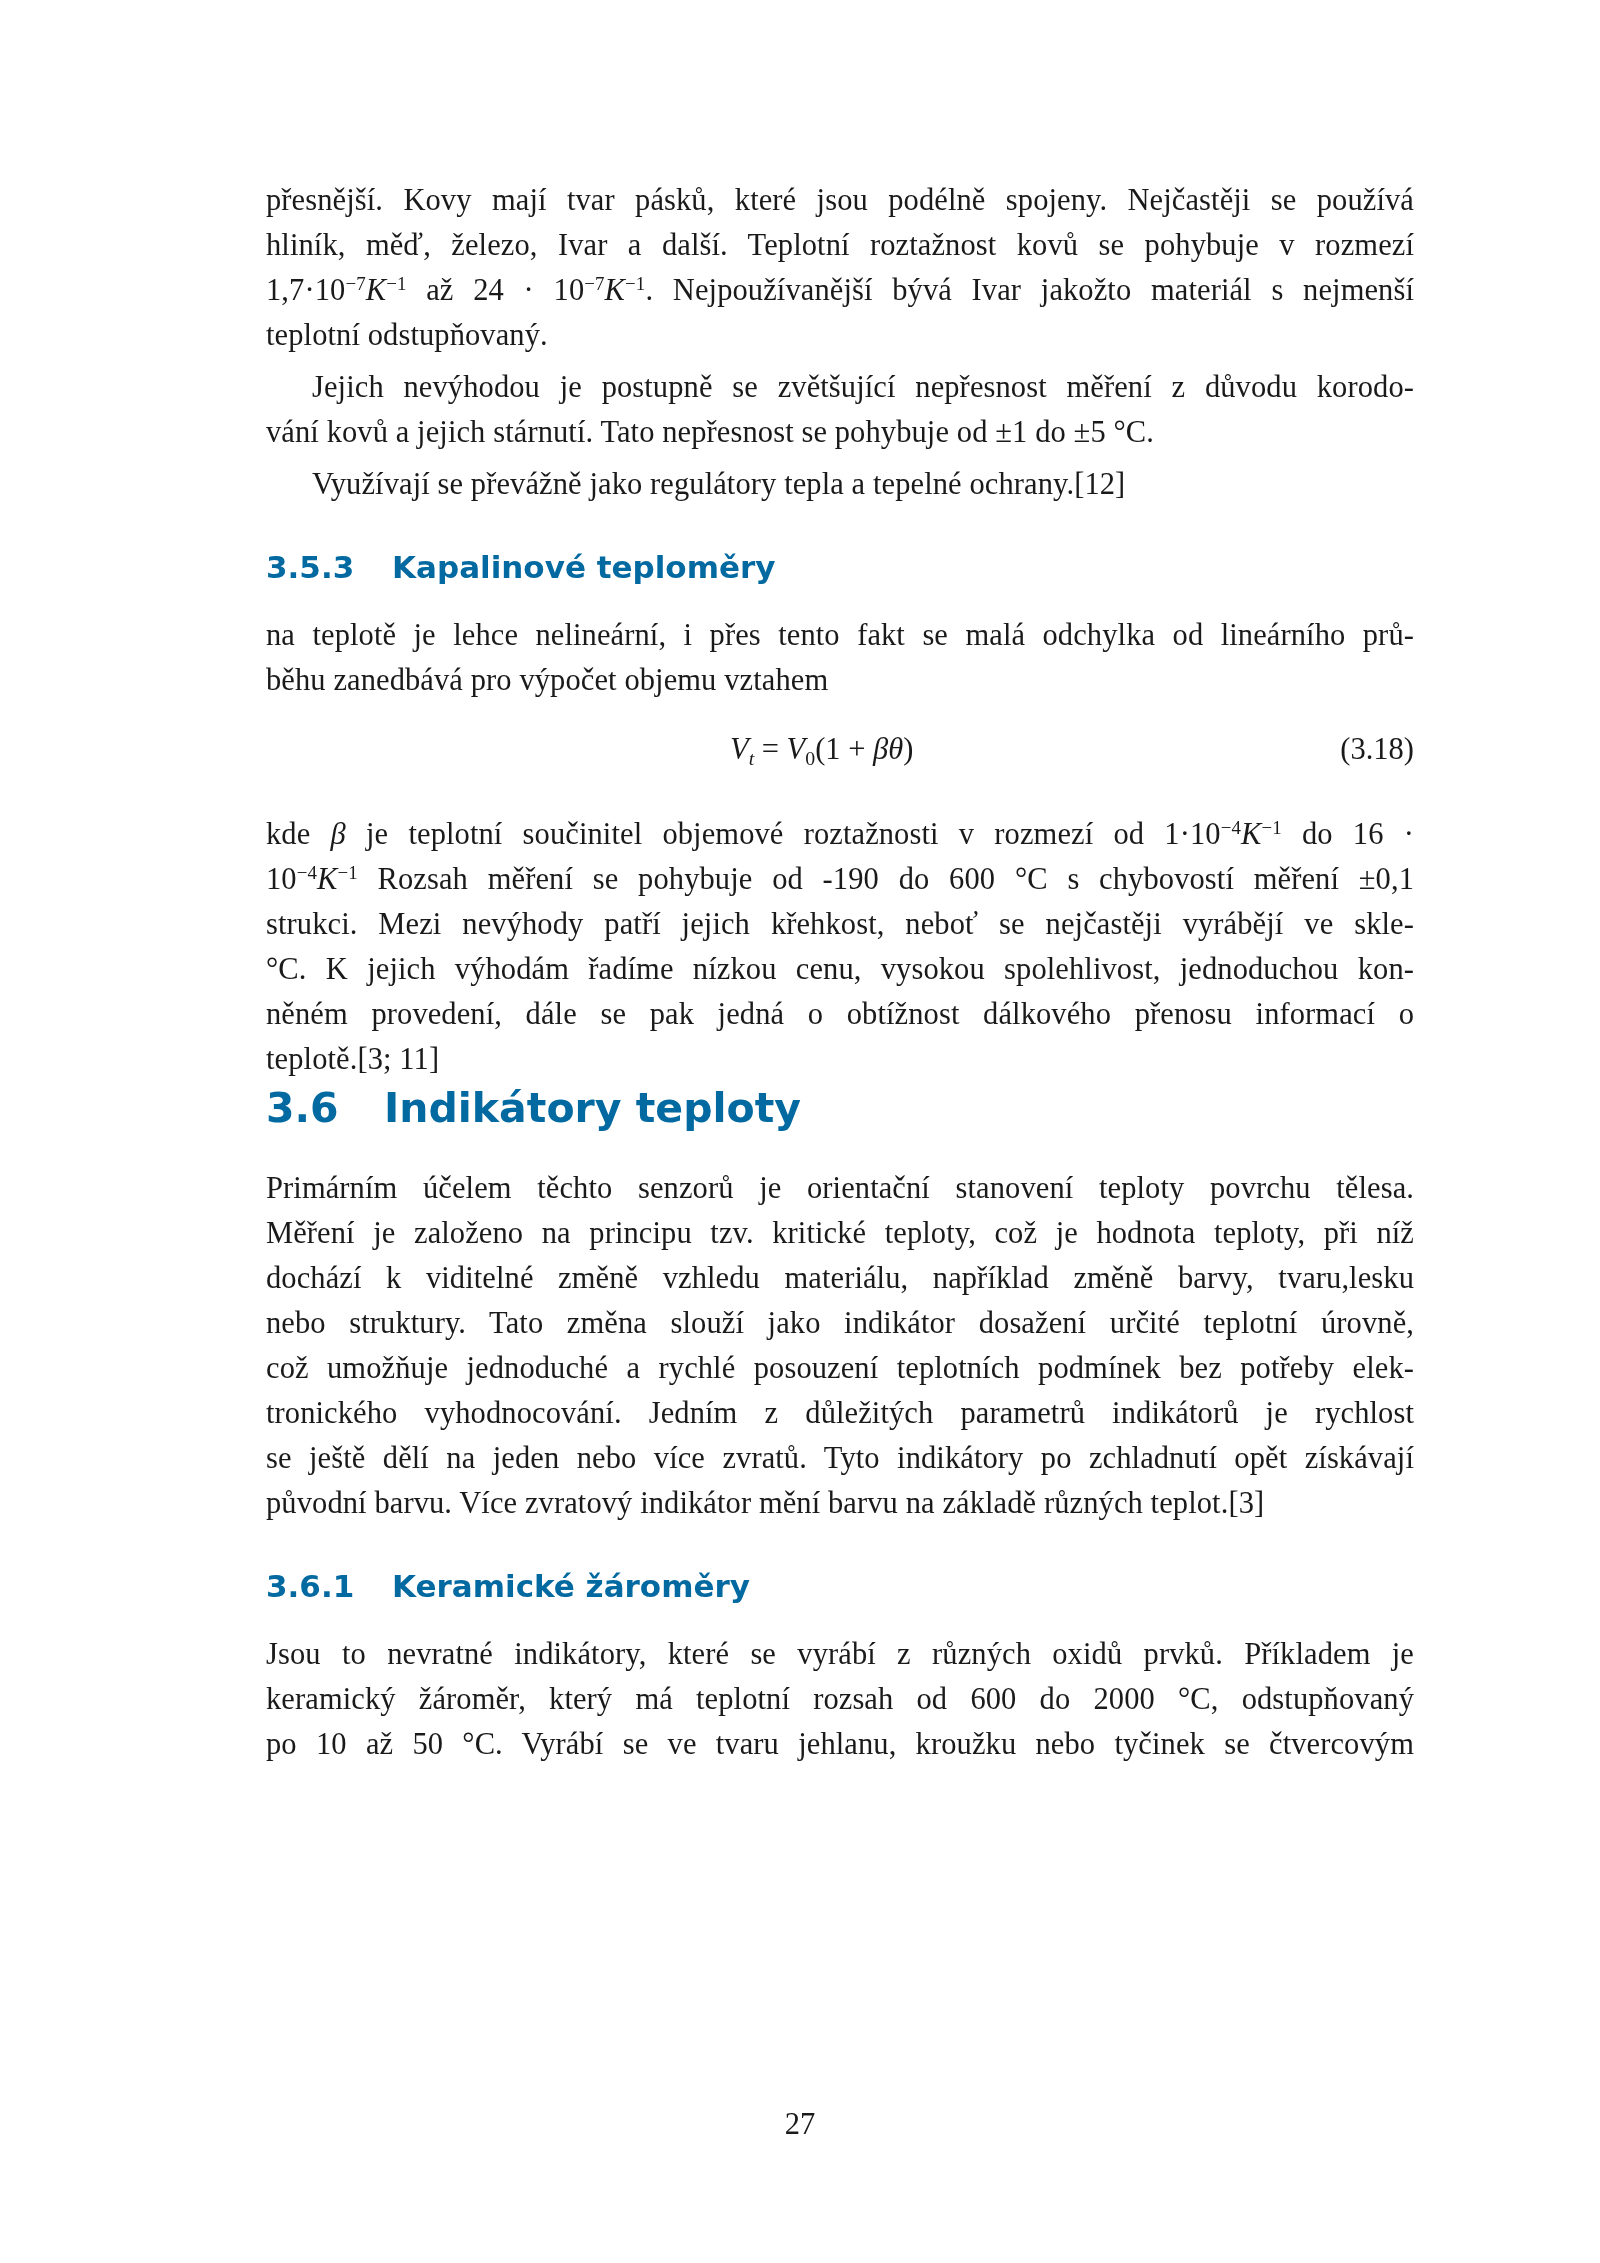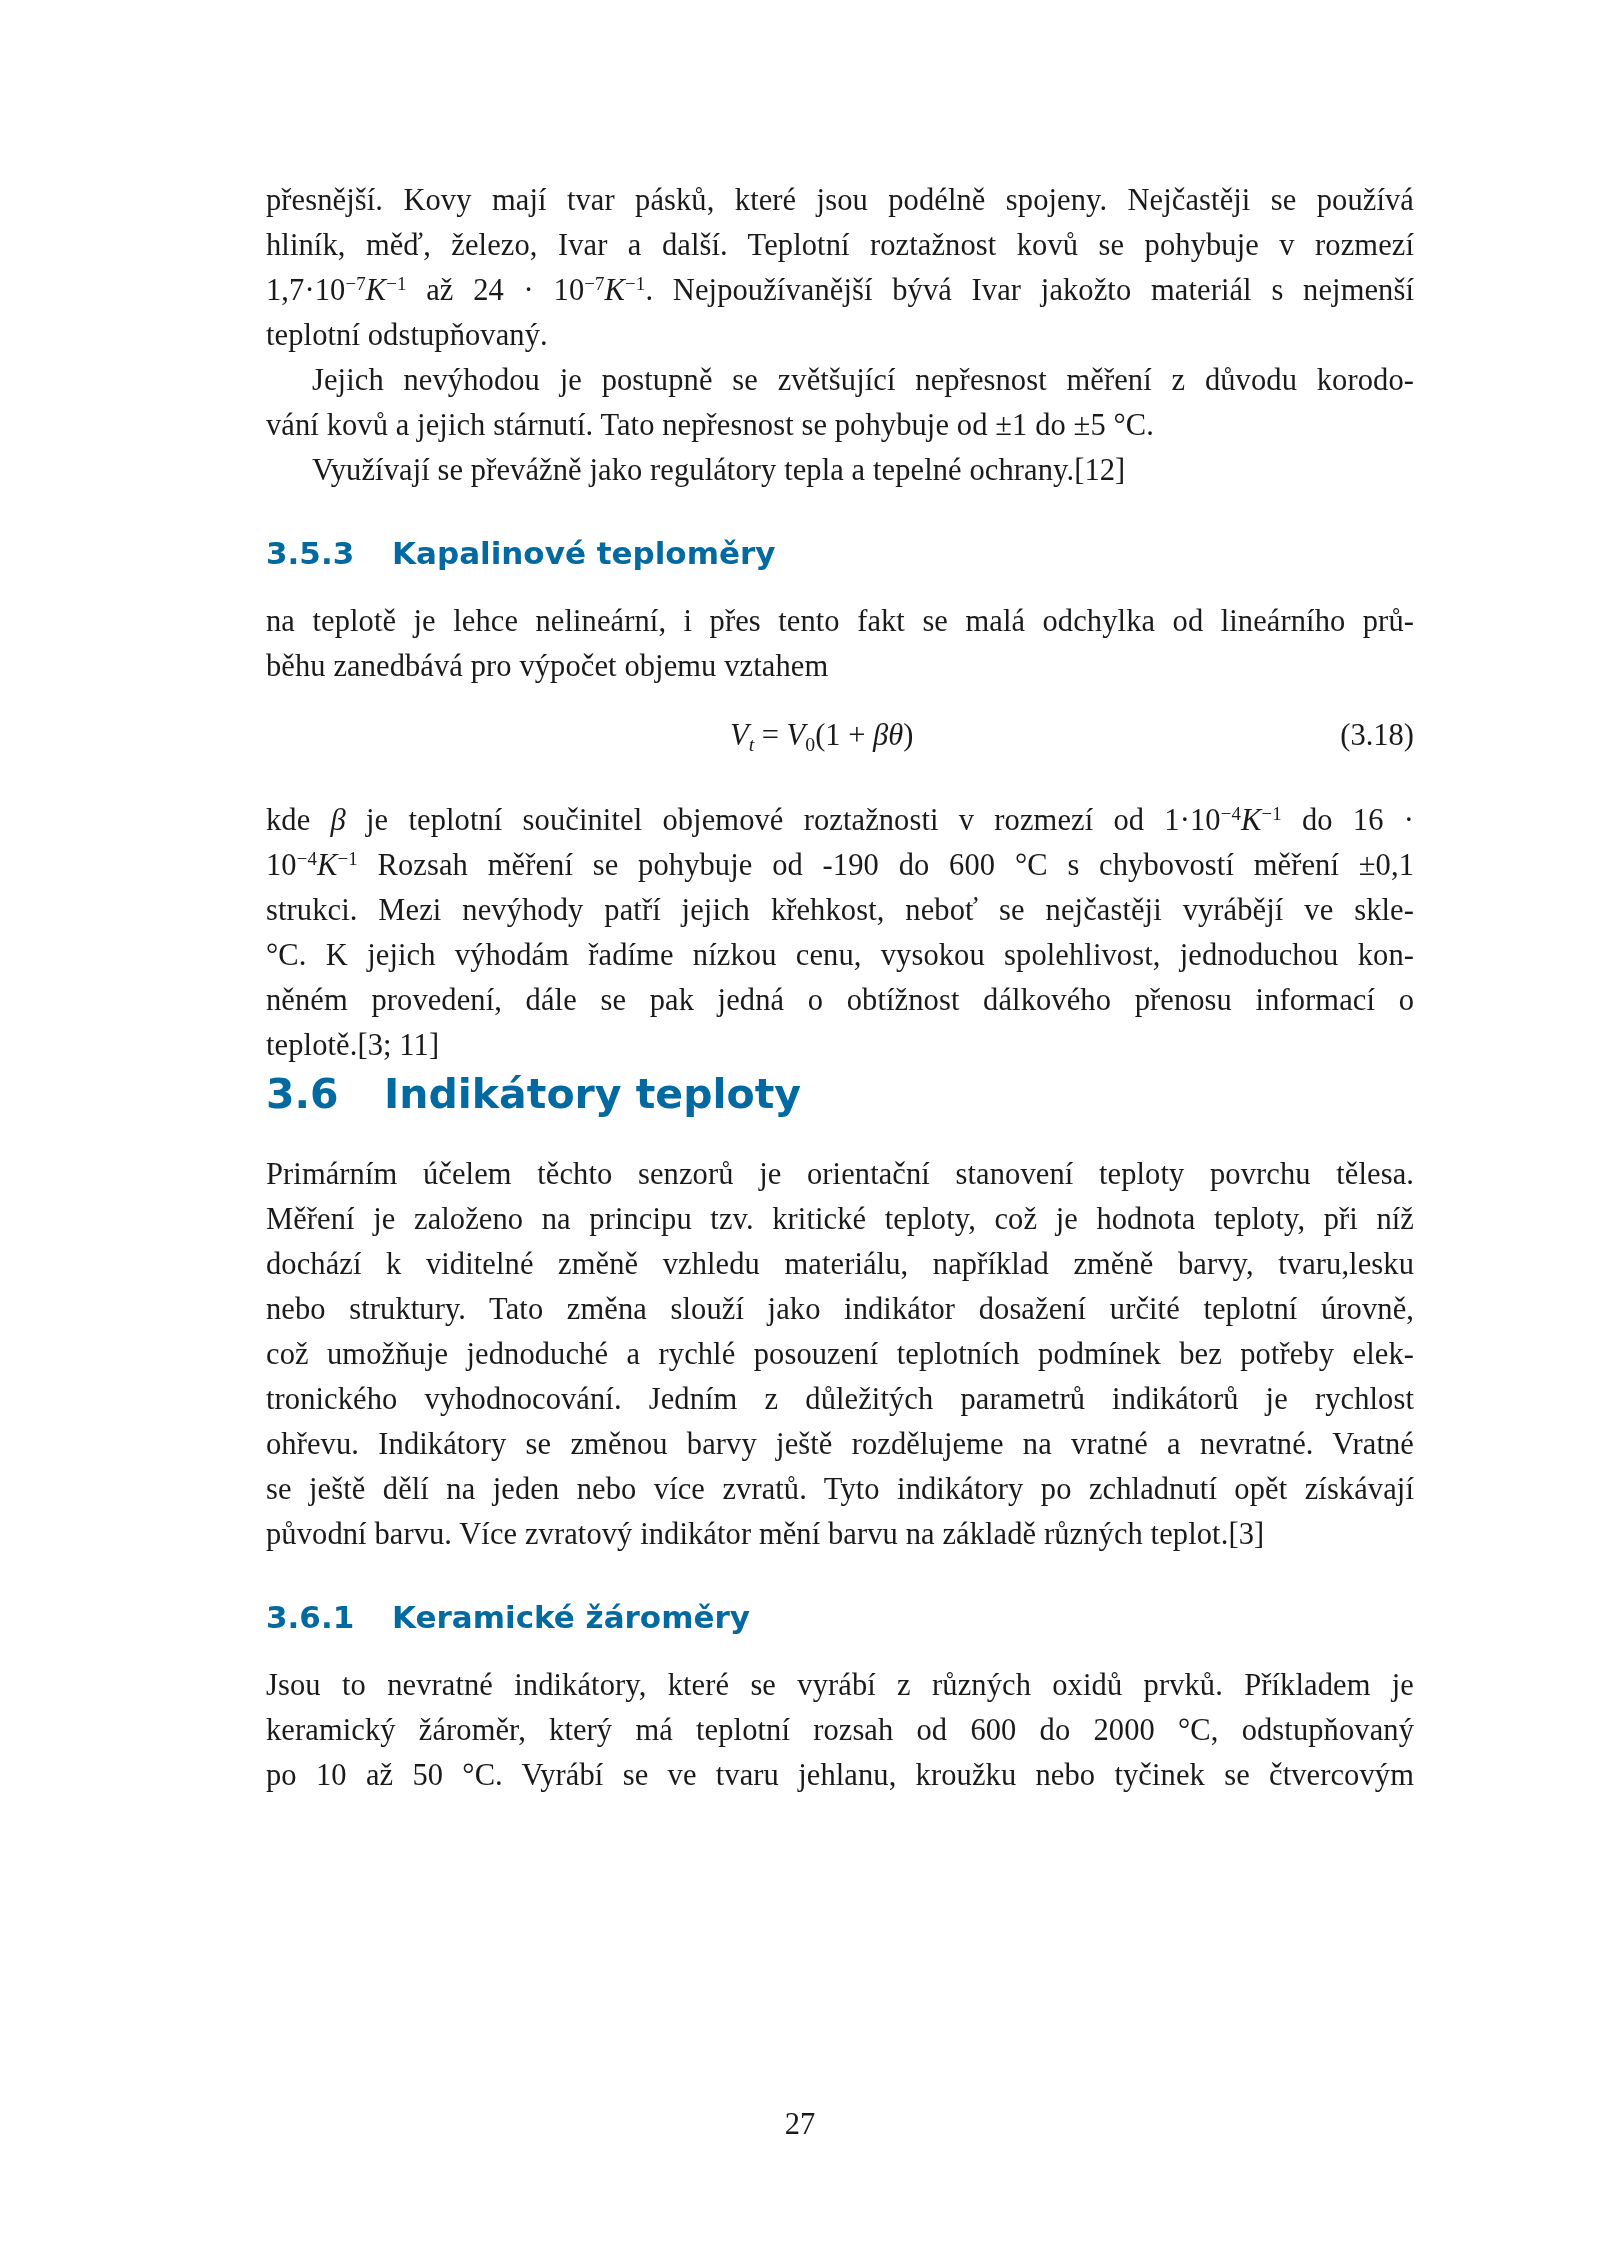--- a/index.html
+++ b/index.html
@@ -35,6 +35,7 @@
     }
     .line.indent {
       padding-left: 46px;
+      margin-top: 7px;
     }
     sup {
       font-size: 0.62em;

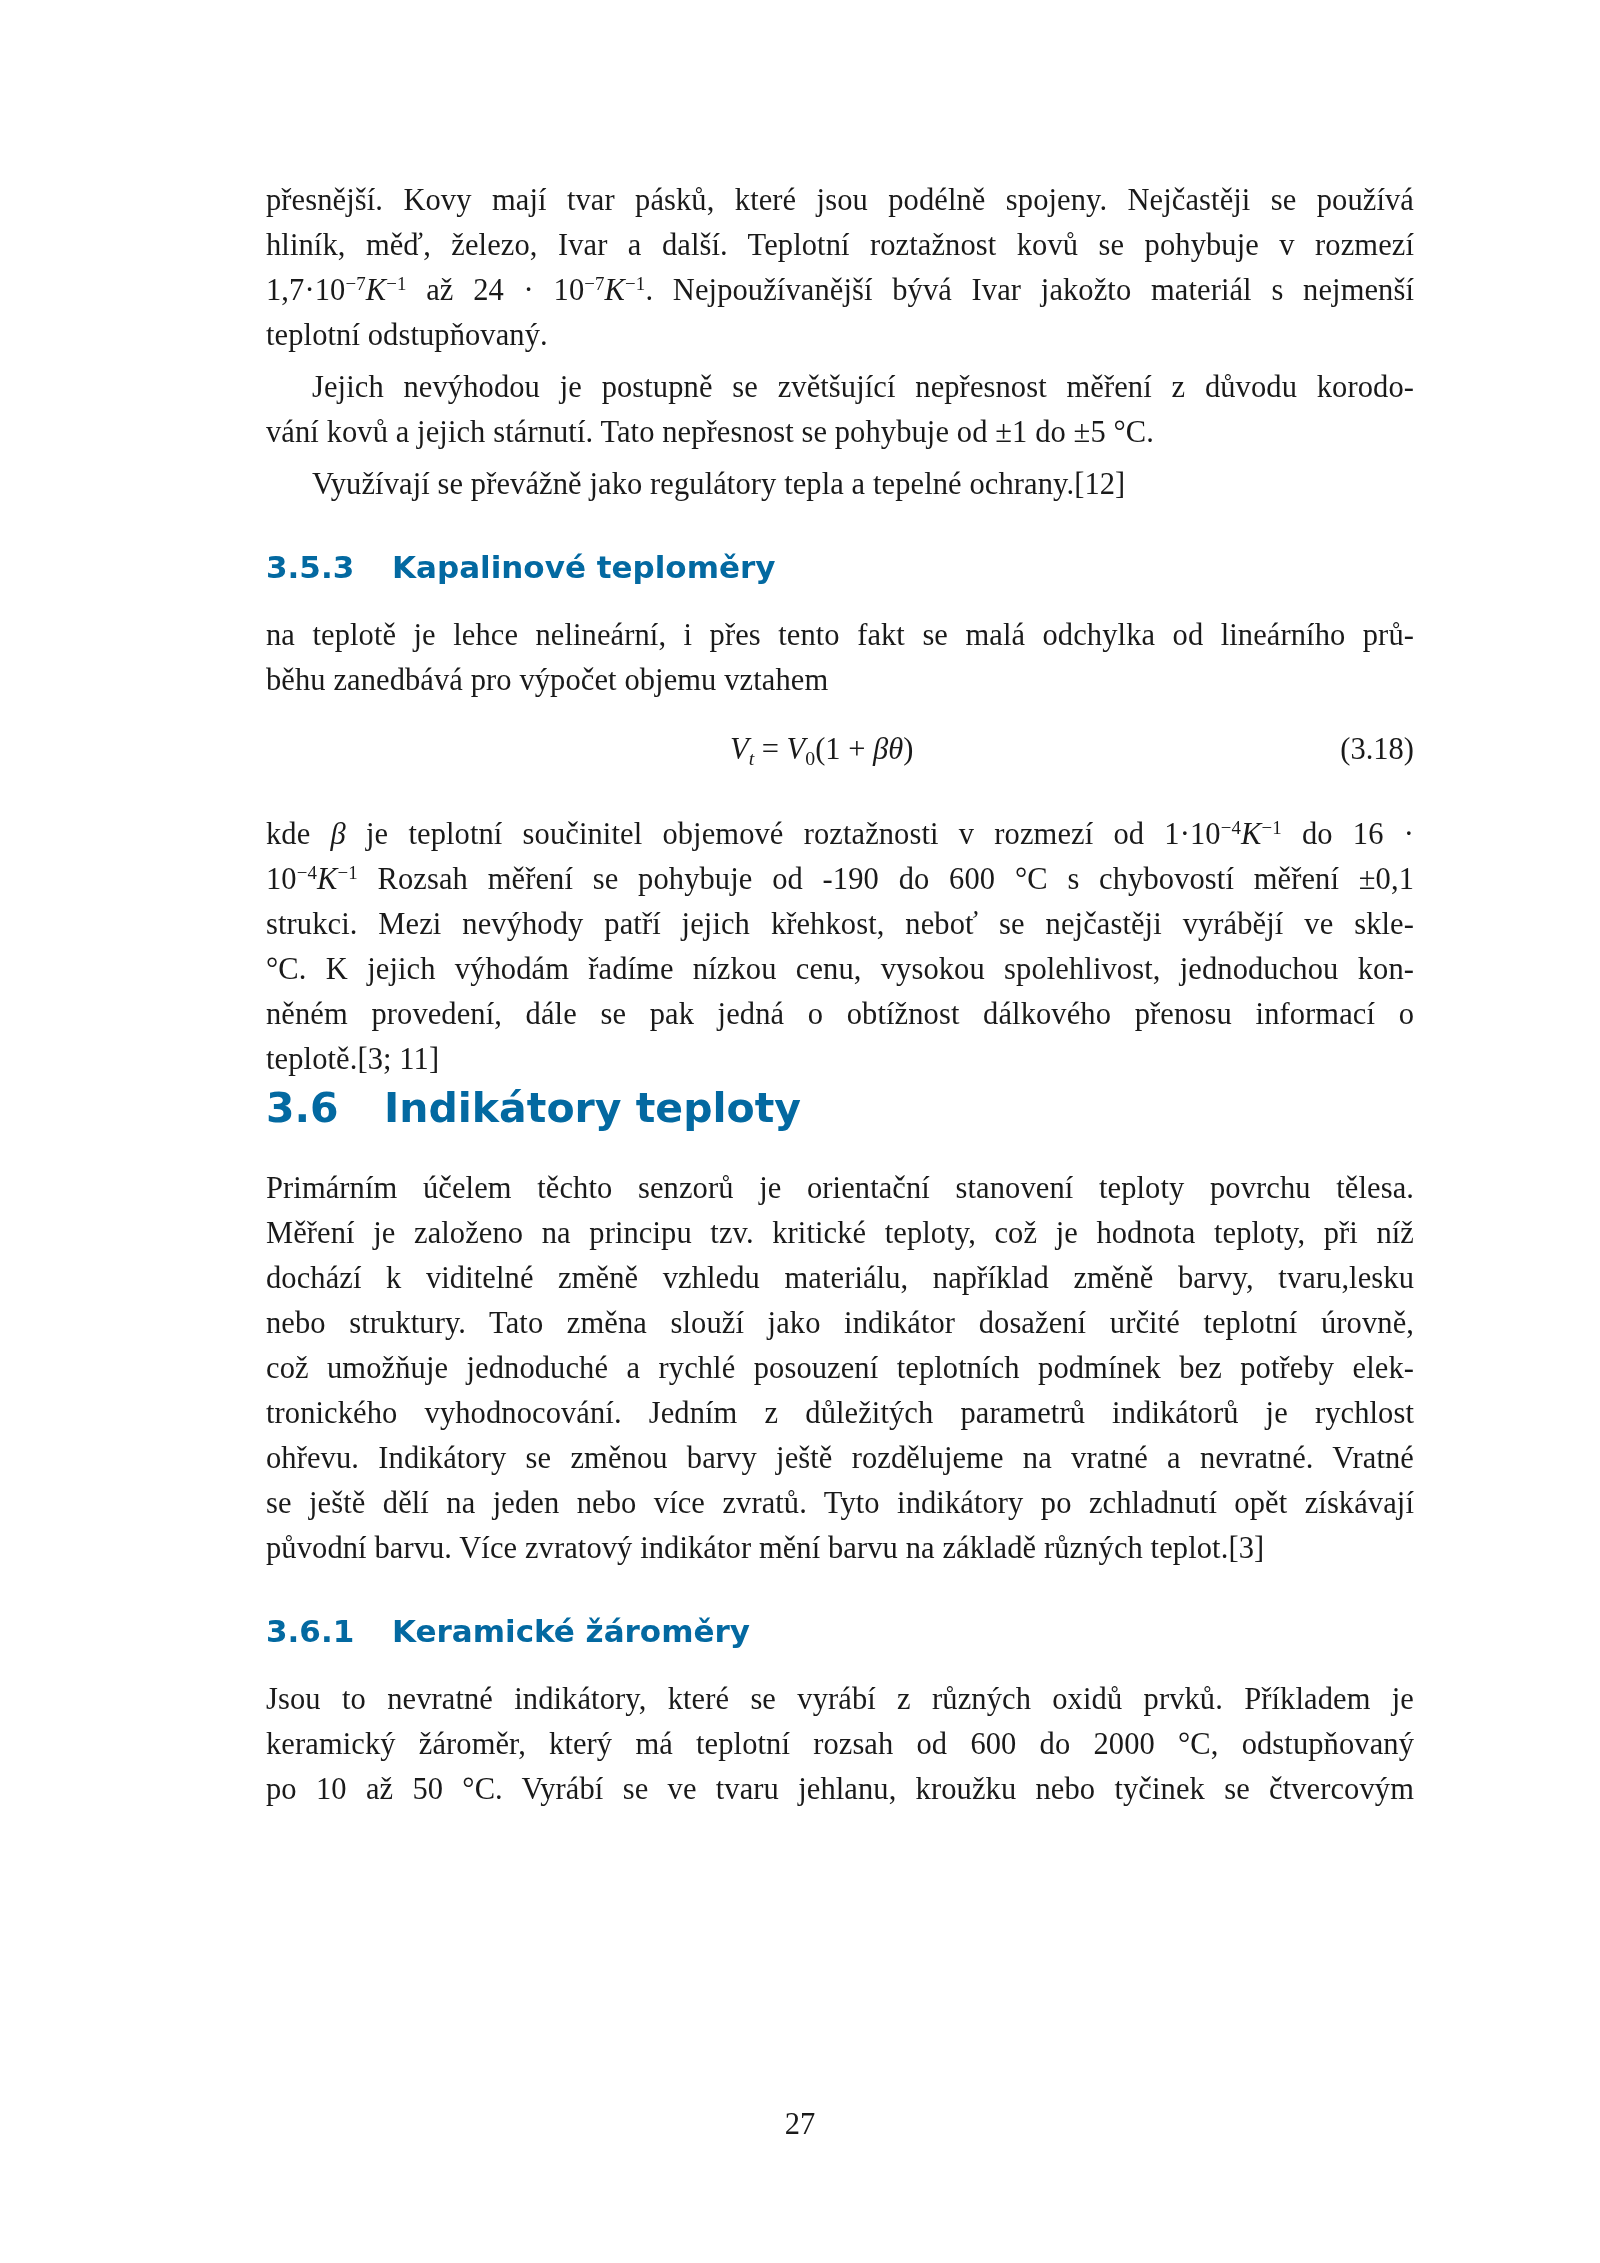--- a/index.html
+++ b/index.html
@@ -162,7 +162,6 @@
     <div class="line">nebo struktury. Tato změna slouží jako indikátor dosažení určité teplotní úrovně,</div>
     <div class="line">což umožňuje jednoduché a rychlé posouzení teplotních podmínek bez potřeby elek-</div>
     <div class="line">tronického vyhodnocování. Jedním z důležitých parametrů indikátorů je rychlost</div>
-    <div class="line">ohřevu. Indikátory se změnou barvy ještě rozdělujeme na vratné a nevratné. Vratné</div>
     <div class="line">se ještě dělí na jeden nebo více zvratů. Tyto indikátory po zchladnutí opět získávají</div>
     <div class="line last">původní barvu. Více zvratový indikátor mění barvu na základě různých teplot.[3]</div>
   </div>

